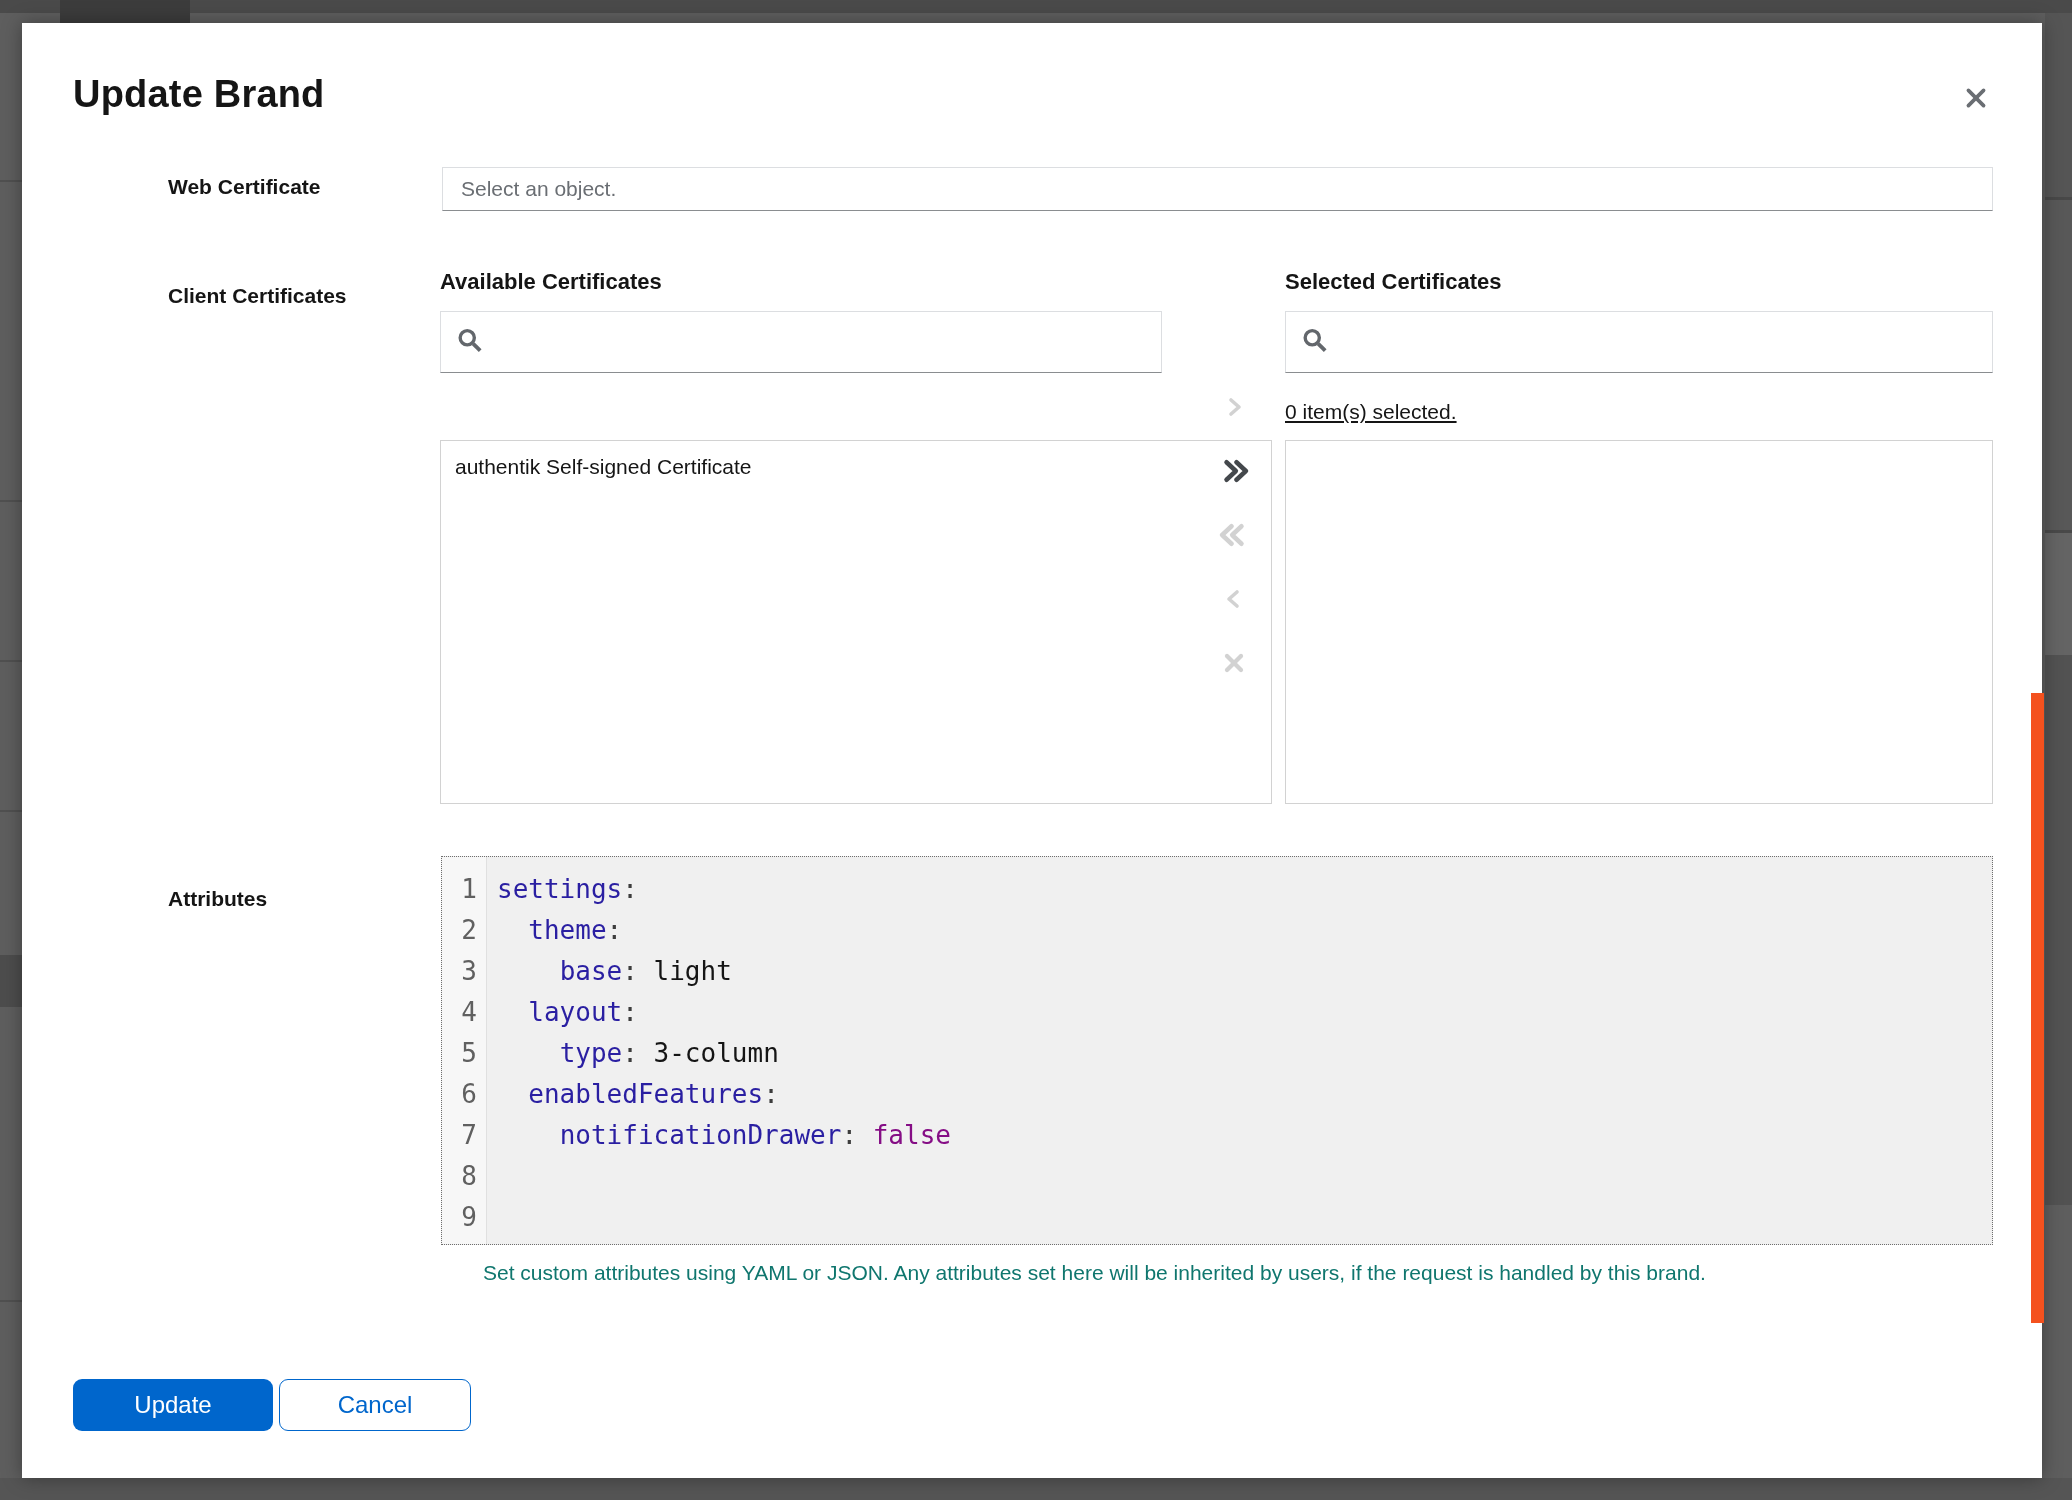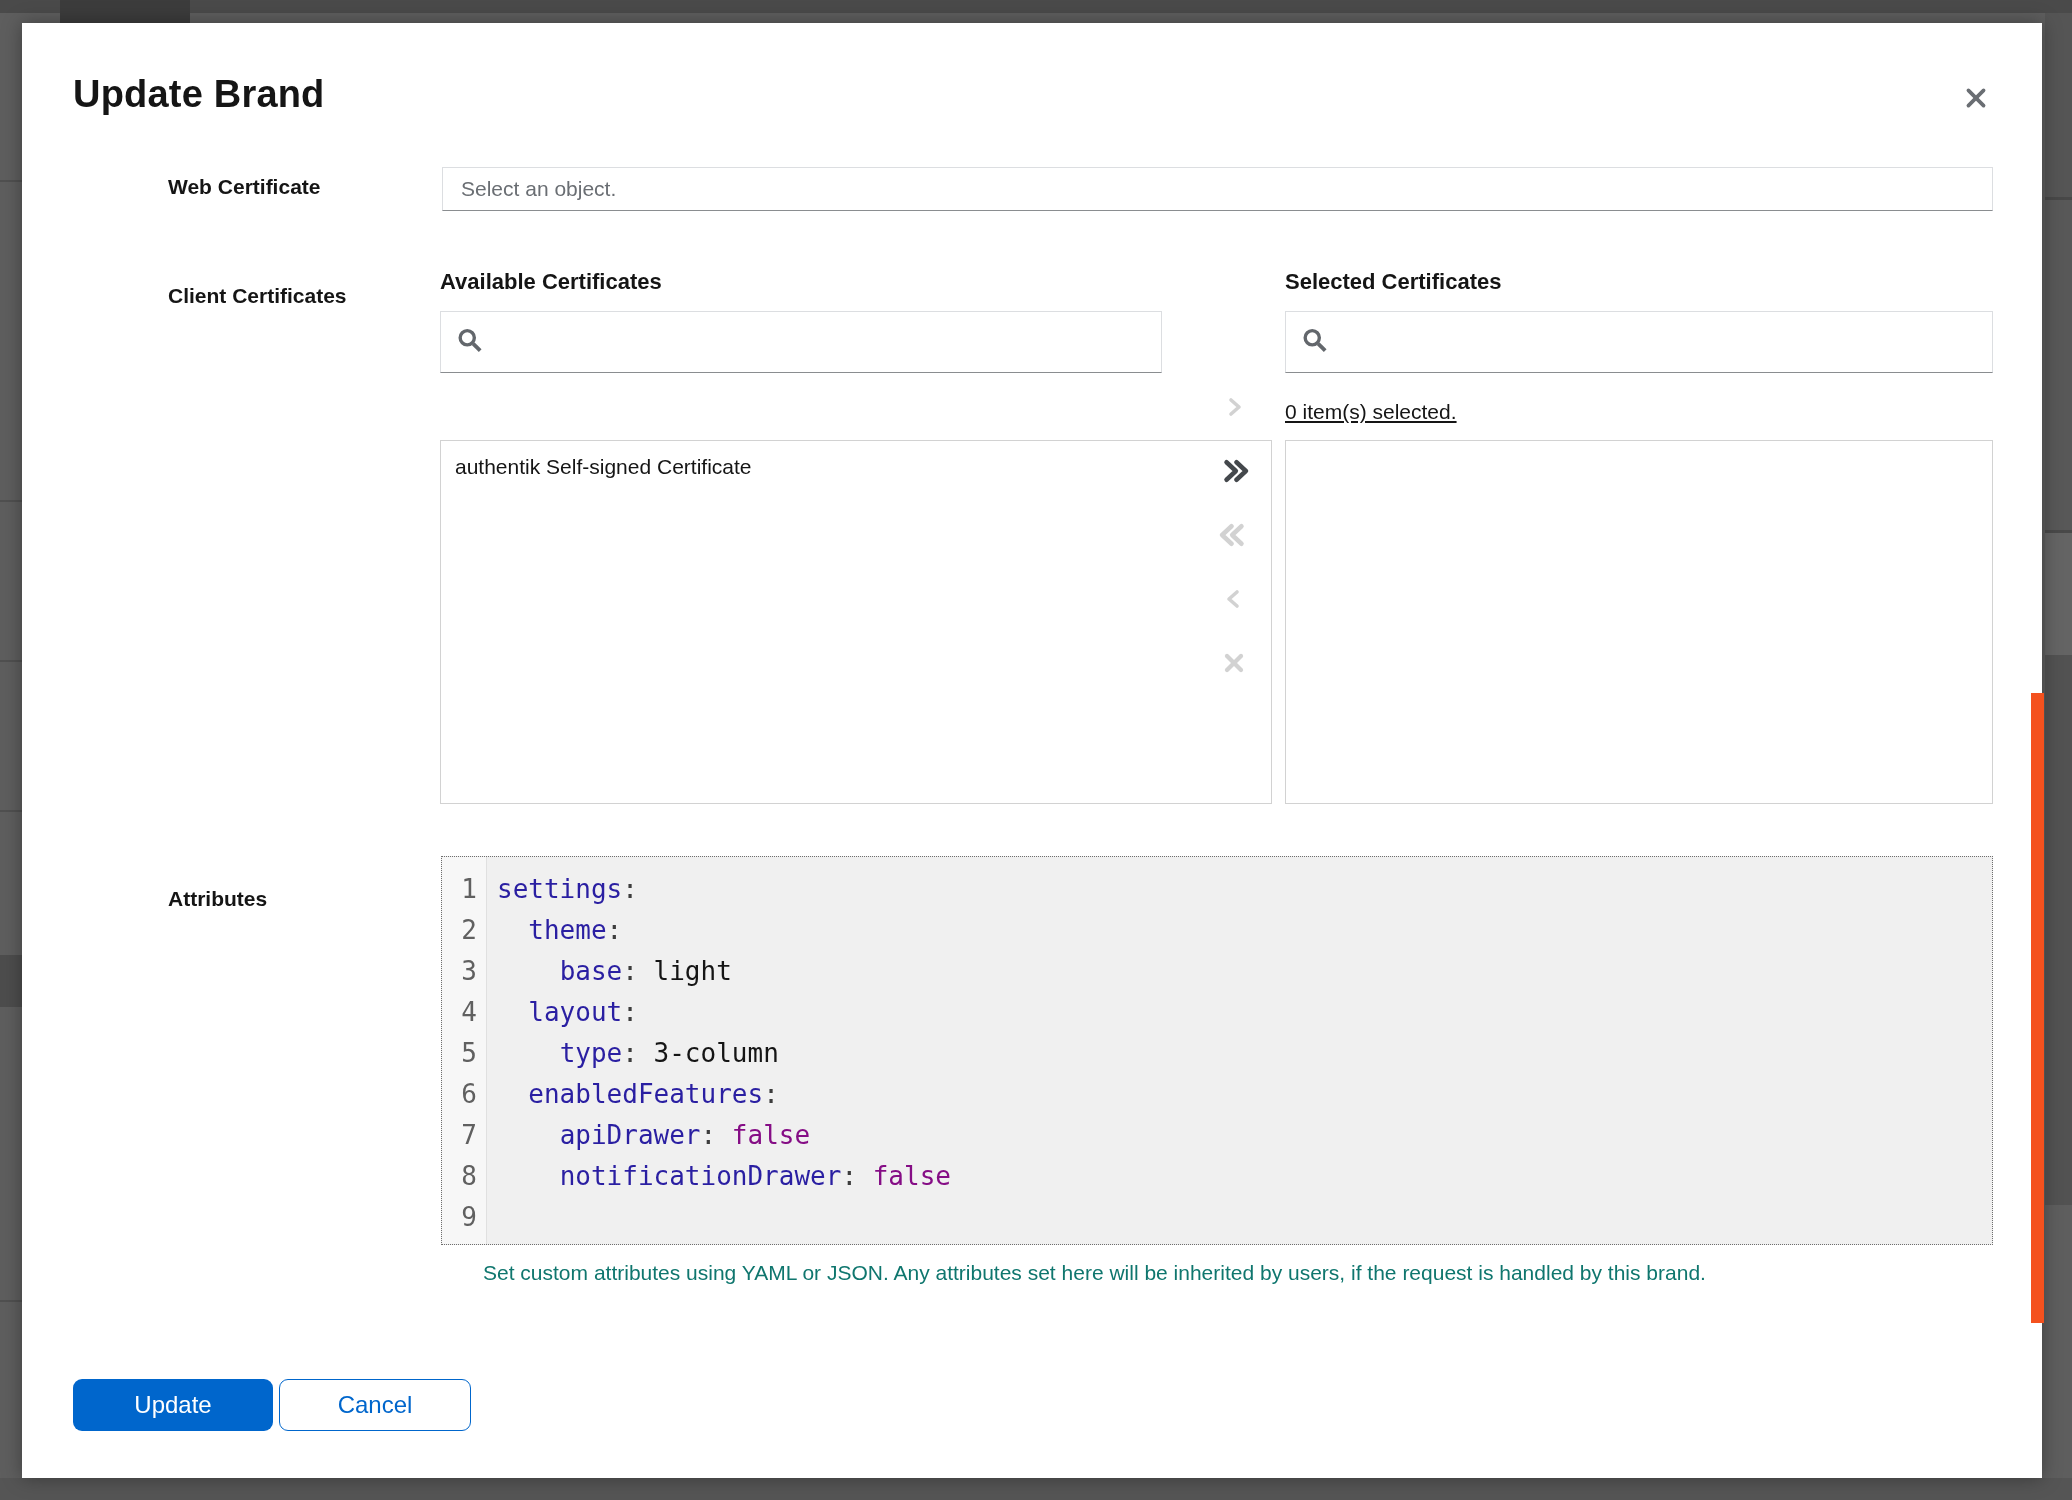--- a/index.html
+++ b/index.html
@@ -233,7 +233,6 @@
         <div class="code-line"><span class="tok-plain">  </span><span class="tok-key">layout</span><span class="tok-punct">:</span></div>
         <div class="code-line"><span class="tok-plain">    </span><span class="tok-key">type</span><span class="tok-punct">:</span><span class="tok-plain"> </span><span class="tok-plain">3-column</span></div>
         <div class="code-line"><span class="tok-plain">  </span><span class="tok-key">enabledFeatures</span><span class="tok-punct">:</span></div>
-        <div class="code-line"><span class="tok-plain">    </span><span class="tok-key">apiDrawer</span><span class="tok-punct">:</span><span class="tok-plain"> </span><span class="tok-keyword">false</span></div>
         <div class="code-line"><span class="tok-plain">    </span><span class="tok-key">notificationDrawer</span><span class="tok-punct">:</span><span class="tok-plain"> </span><span class="tok-keyword">false</span></div>
       </div>
   </div>

